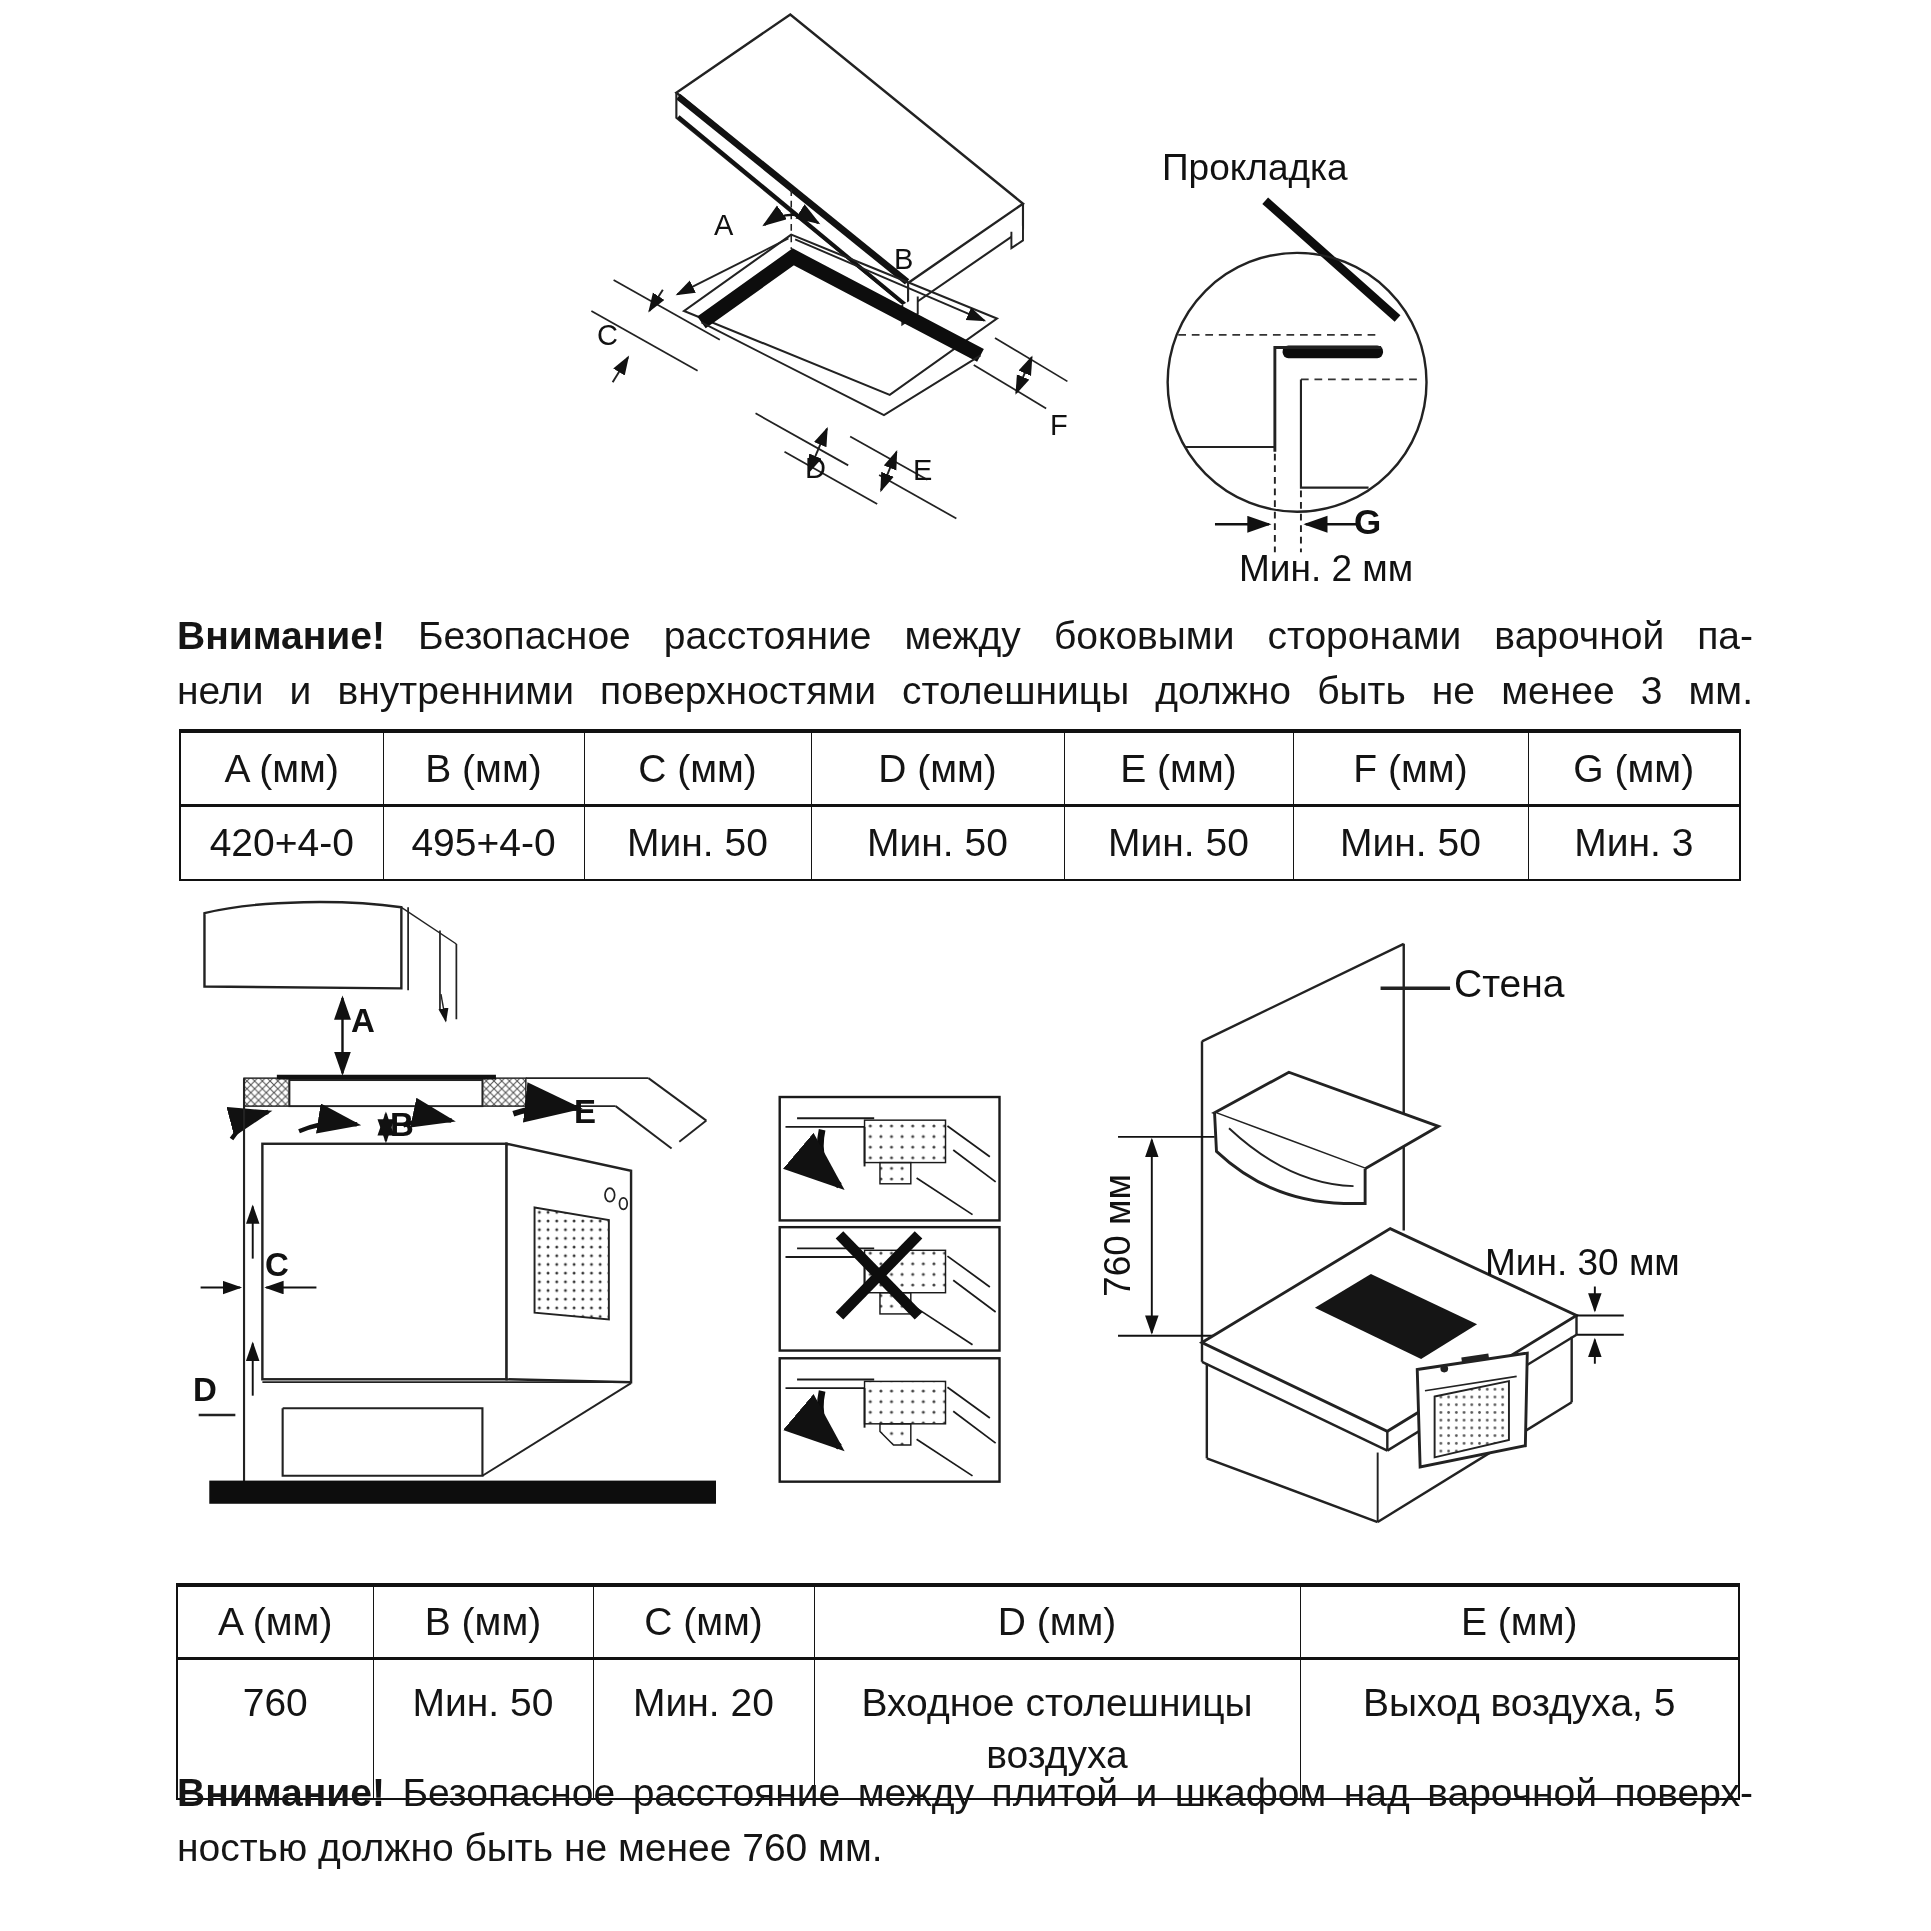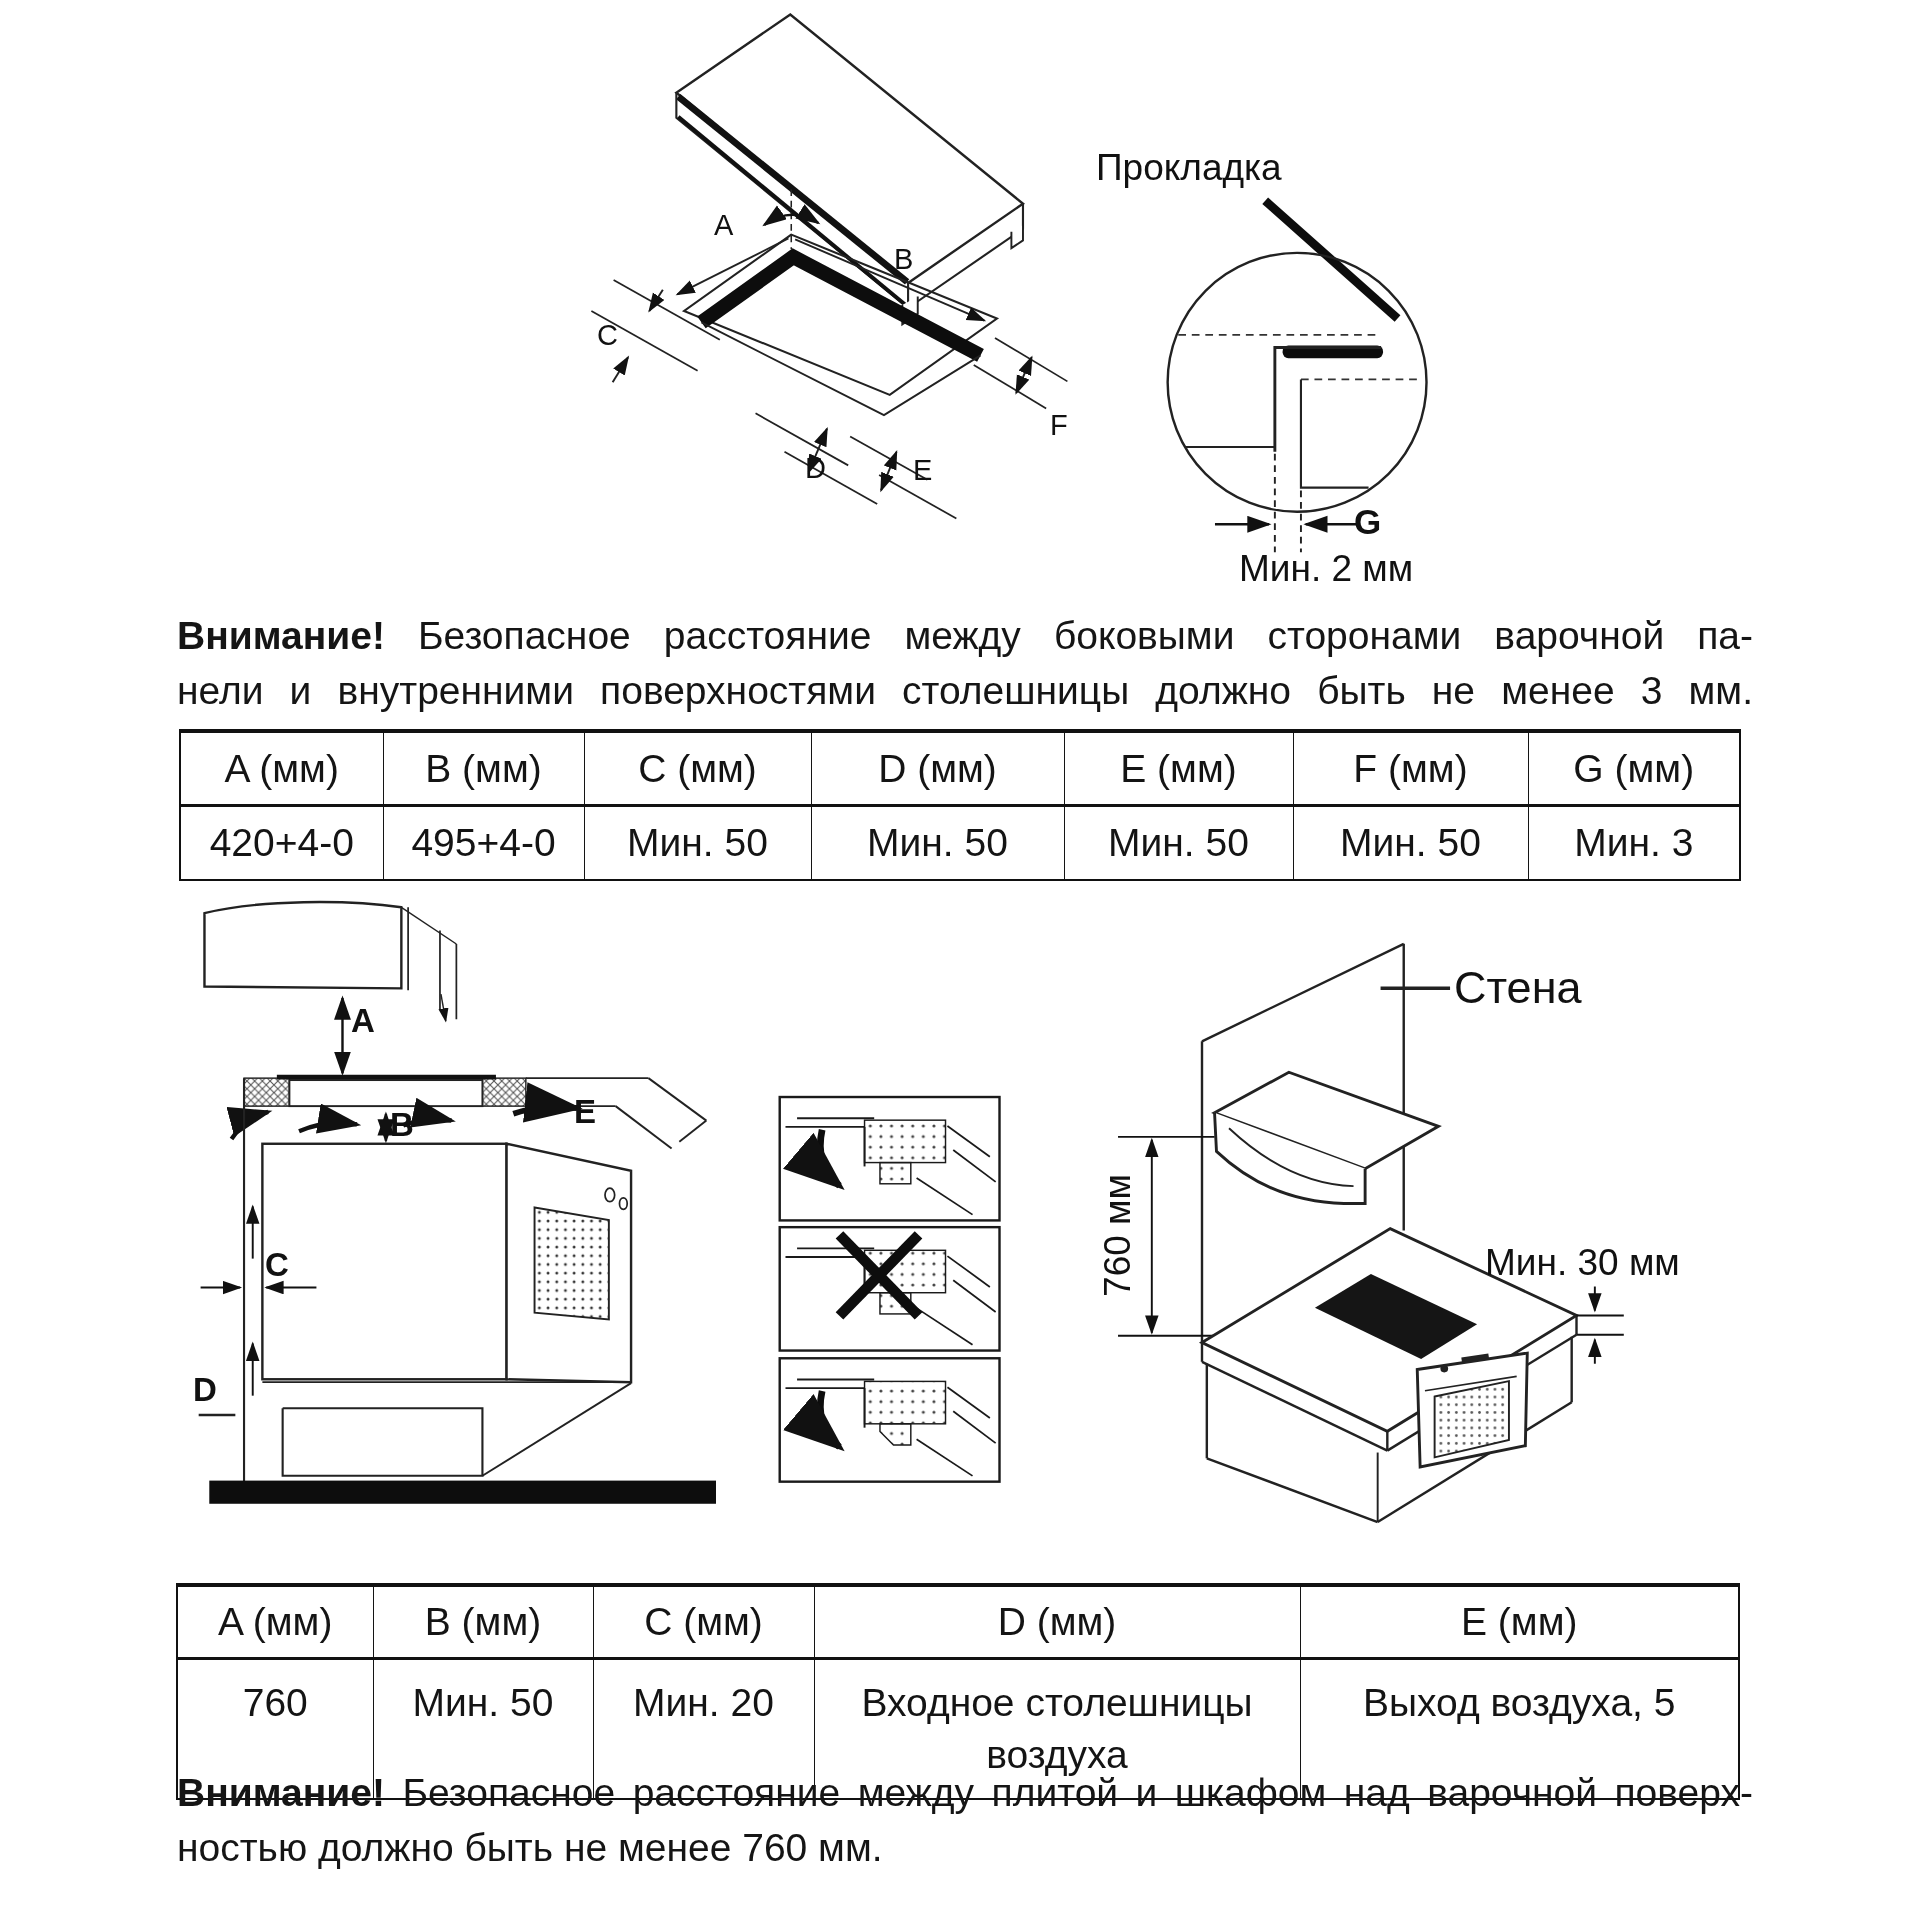--- a/index.html
+++ b/index.html
@@ -103,7 +103,7 @@
       <line x1="268" y1="403" x2="212" y2="403" stroke="#111" stroke-width="2.5" marker-end="url(#aB)"></line>
     </g>
   </svg>
-  <span class="cap" style="left:1096px;top:147px;">Прокладка</span>
+  <span class="cap" style="left:1162px;top:147px;">Прокладка</span>
   <span class="cap" style="left:1354px;top:502px;font-weight:700;font-size:35px;">G</span>
   <span class="cap" style="left:1239px;top:548px;">Мин. 2 мм</span>
 

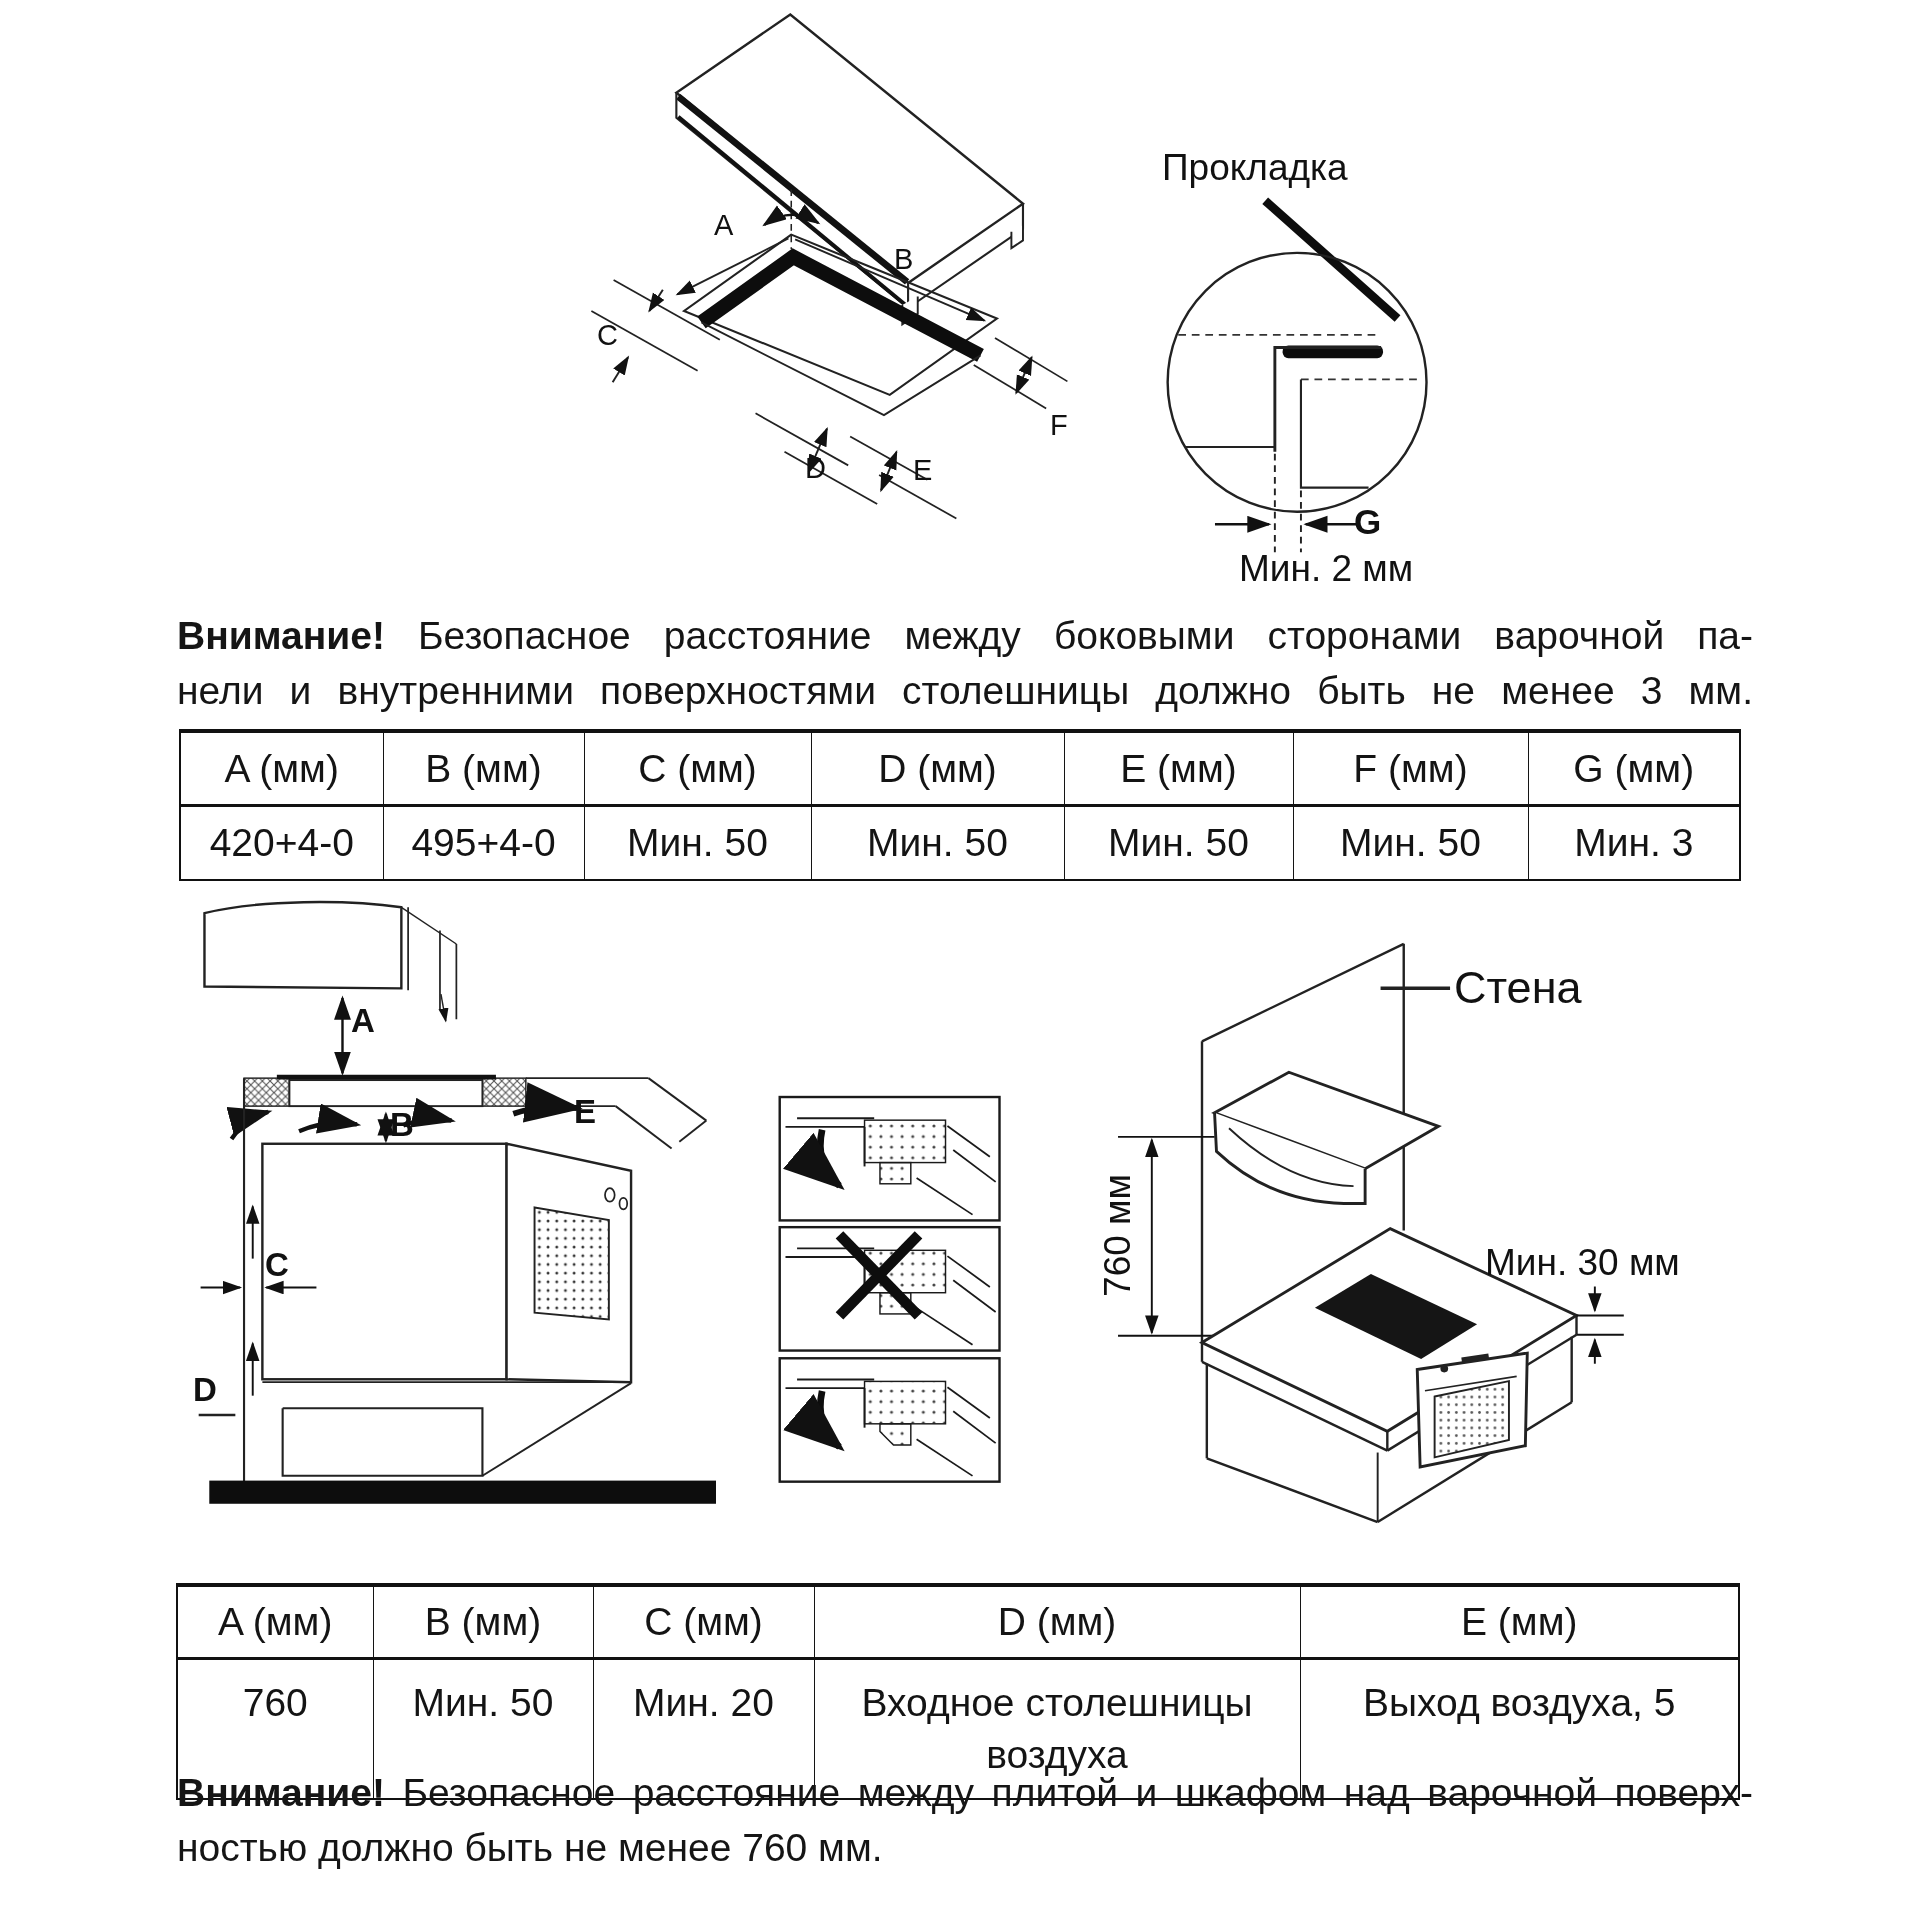--- a/index.html
+++ b/index.html
@@ -331,7 +331,7 @@
       <line x1="522" y1="472" x2="522" y2="447" stroke-width="2" marker-end="url(#aE)"></line>
     </g>
   </svg>
-  <span class="cap" style="left:1454px;top:962px;font-size:45px;">Стена</span>
+  <span class="cap" style="left:1454px;top:962px;font-size:39px;">Стена</span>
   <div class="vtext" style="left:1097px;top:1174px;">760 мм</div>
   <span class="cap" style="left:1485px;top:1242px;">Мин. 30 мм</span>
 

